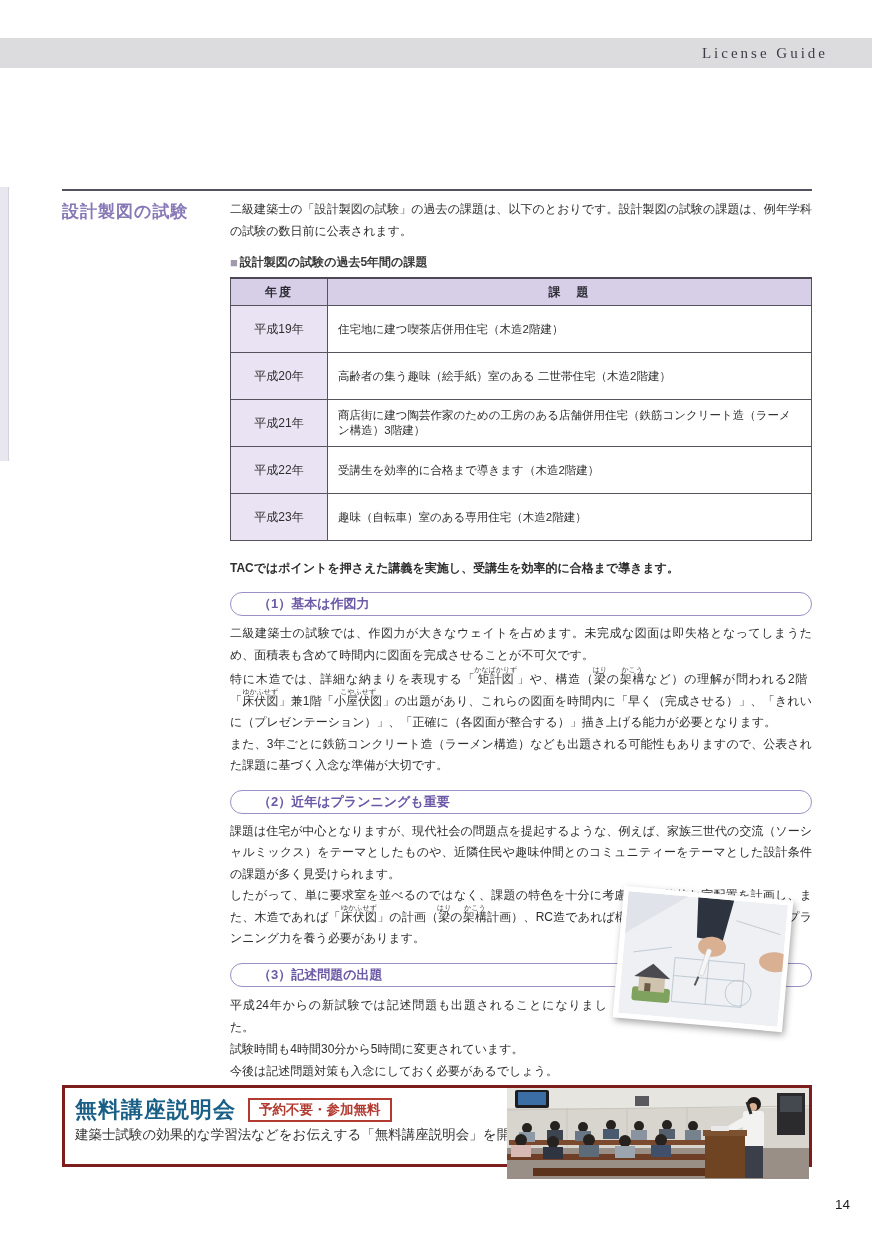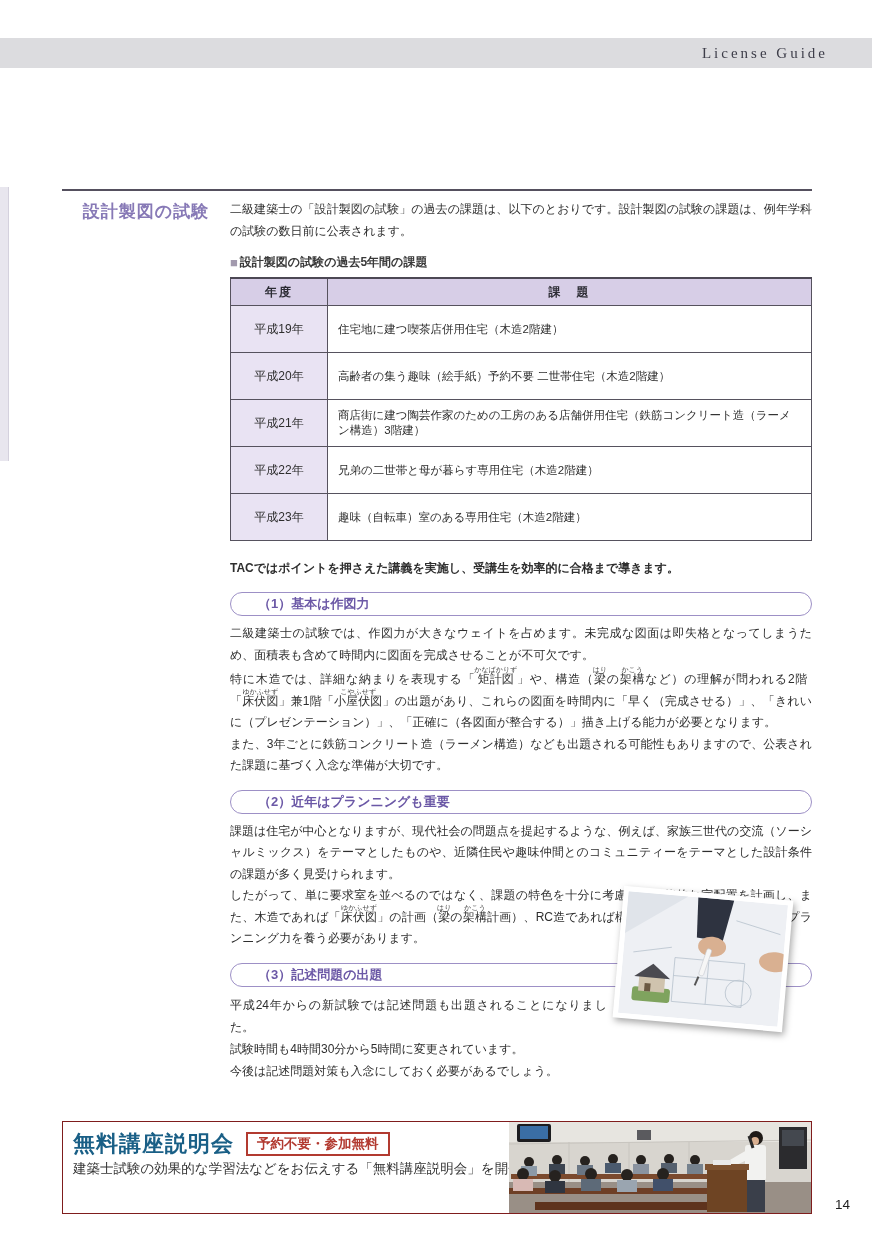--- a/index.html
+++ b/index.html
@@ -38,7 +38,6 @@
   .sec-title{
     margin:9px 0 0 0;font-size:17px;font-weight:bold;color:var(--accent);
     letter-spacing:1px;
-    text-align:center;
   }
   .col-body{flex:1;width:582px;padding-top:7px;}
   .intro{margin:0;font-size:12px;line-height:22px;text-align:justify;}

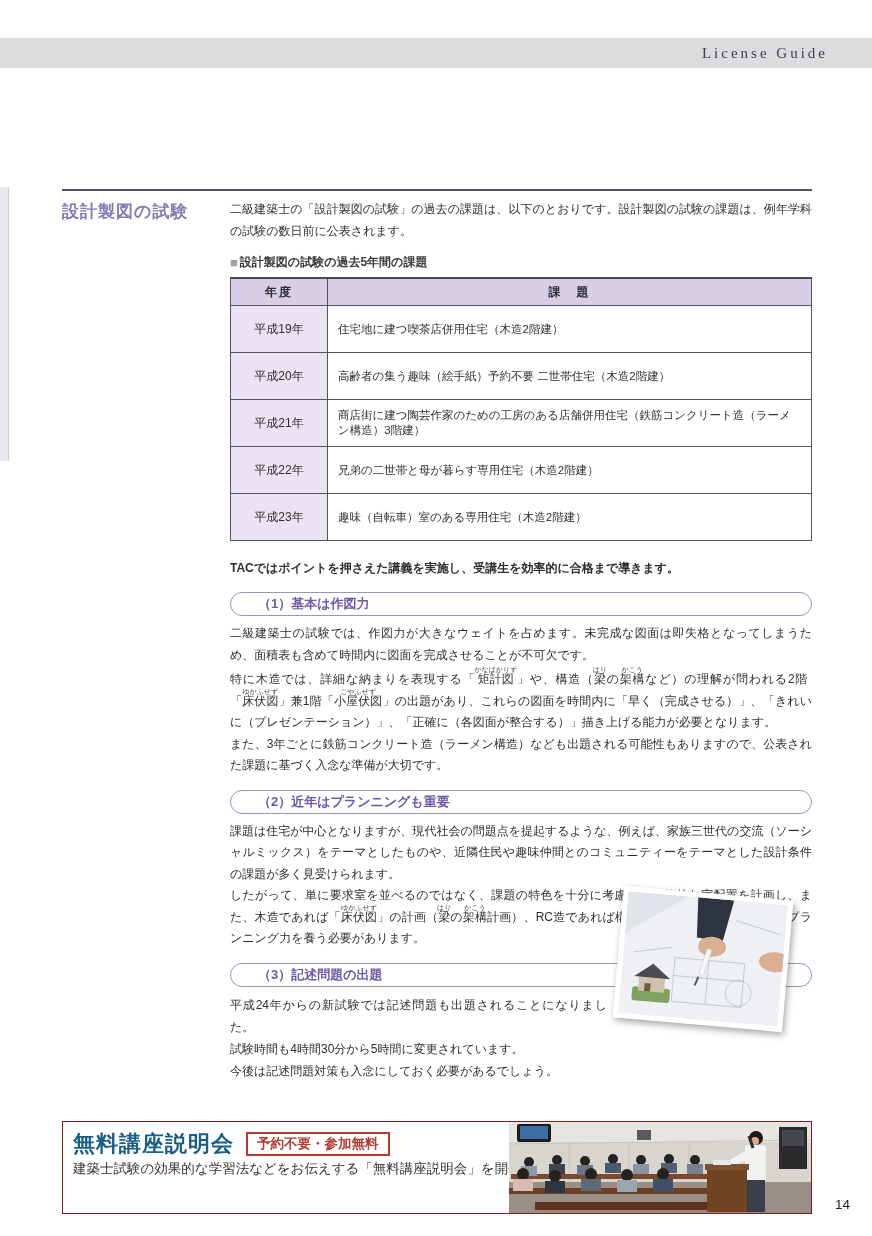--- a/index.html
+++ b/index.html
@@ -147,7 +147,7 @@
             </tr>
             <tr>
               <td>平成20年</td>
-              <td>高齢者の集う趣味（絵手紙）予約不要 二世帯住宅（木造2階建）</td>
+              <td>高齢者の集う趣味（絵手紙）室のある 二世帯住宅（木造2階建）</td>
             </tr>
             <tr>
               <td>平成21年</td>

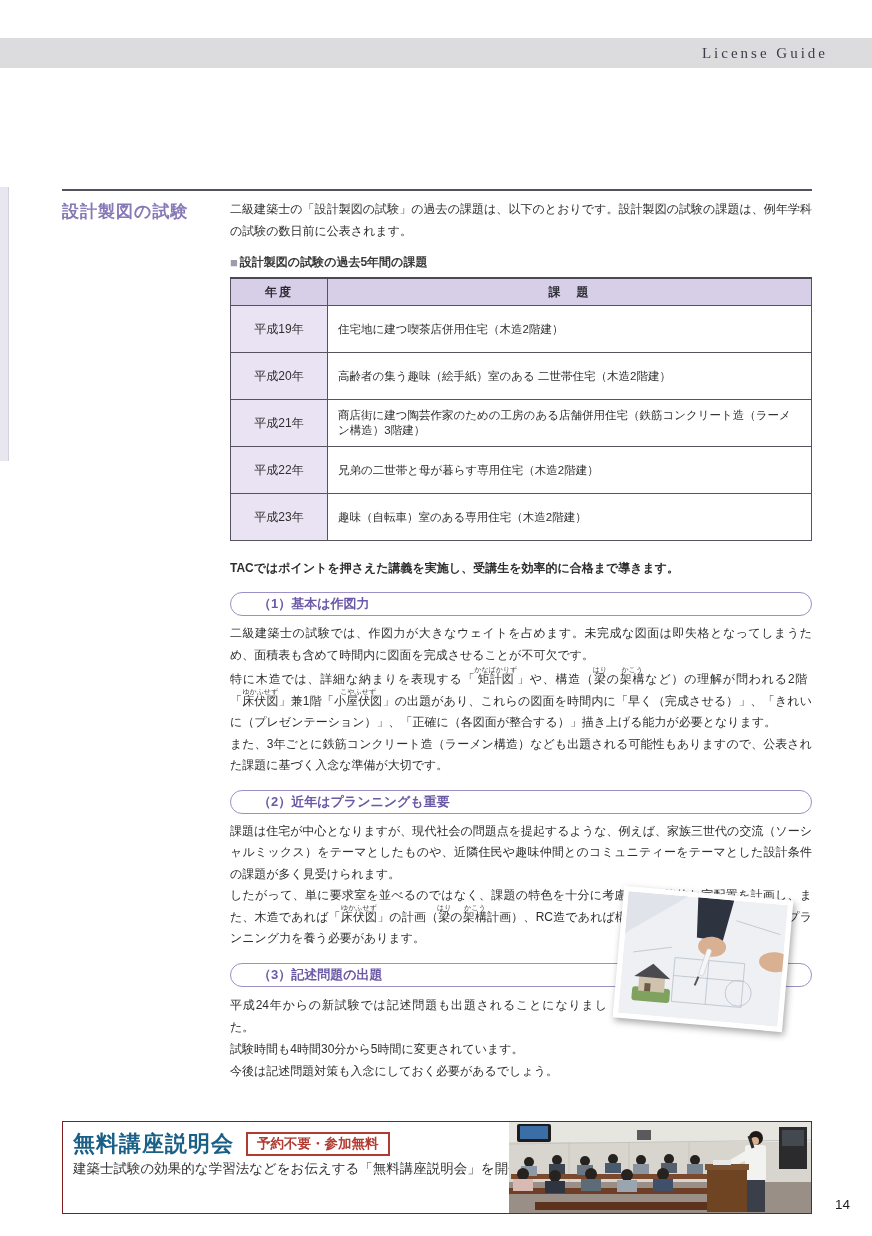--- a/index.html
+++ b/index.html
@@ -155,7 +155,7 @@
             </tr>
             <tr>
               <td>平成22年</td>
-              <td>兄弟の二世帯と母が暮らす専用住宅（木造2階建）</td>
+              <td>受講生を効率的に合格まで導きます（木造2階建）</td>
             </tr>
             <tr>
               <td>平成23年</td>

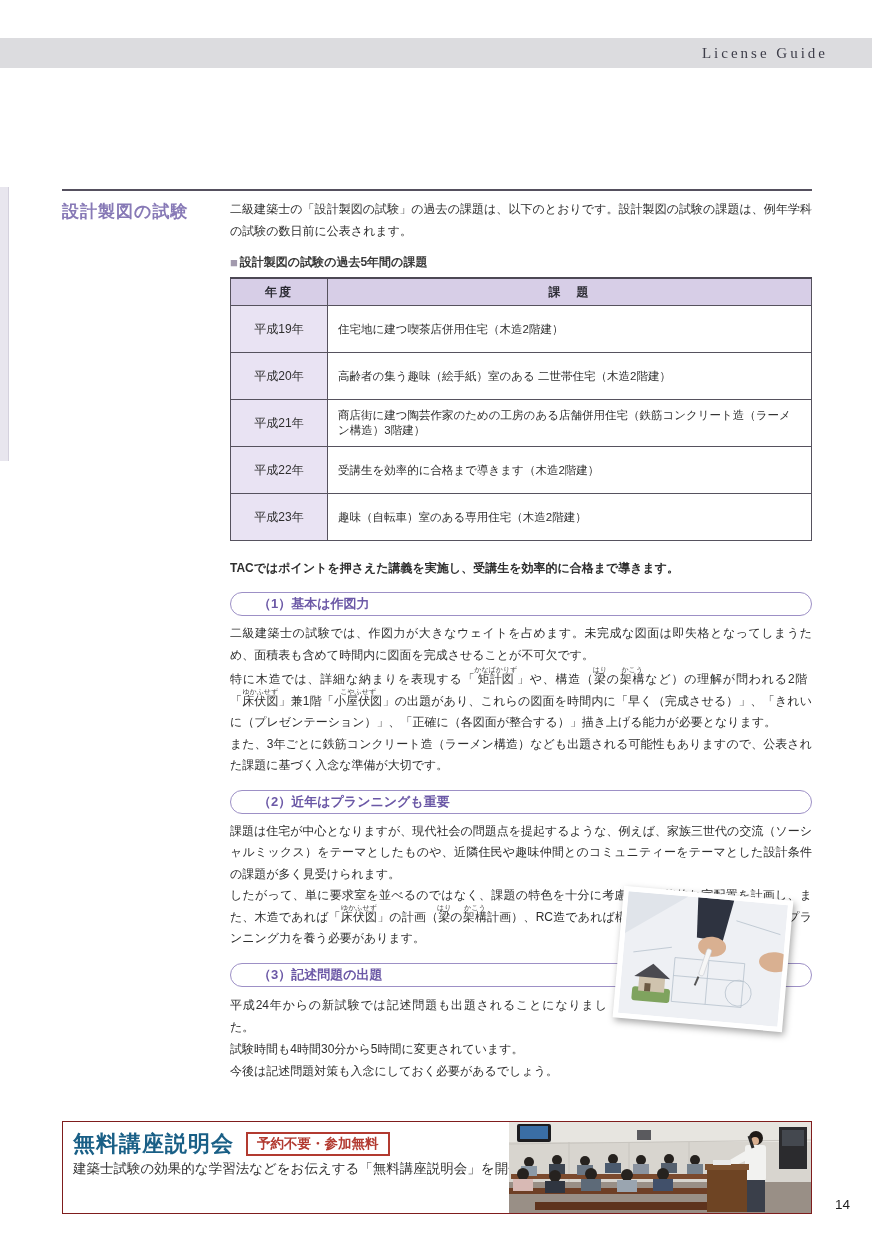--- a/index.html
+++ b/index.html
@@ -86,8 +86,8 @@
   .photo3 svg{display:block;width:100%;height:100%;}
   
   .banner{
-    position:absolute;left:62px;top:1085px;width:750px;height:93px;
-    border:1px solid #7f1d1d;box-sizing:border-box;background:#fff;margin-top:36px;
+    position:absolute;left:62px;top:1085px;width:750px;height:82px;
+    border:3px solid #7f1d1d;box-sizing:border-box;background:#fff;
   }
   .b-top{position:absolute;left:10px;top:7px;display:flex;align-items:center;gap:12px;}
   .b-title{font-size:22px;font-weight:bold;color:var(--banner-blue);letter-spacing:1px;}

